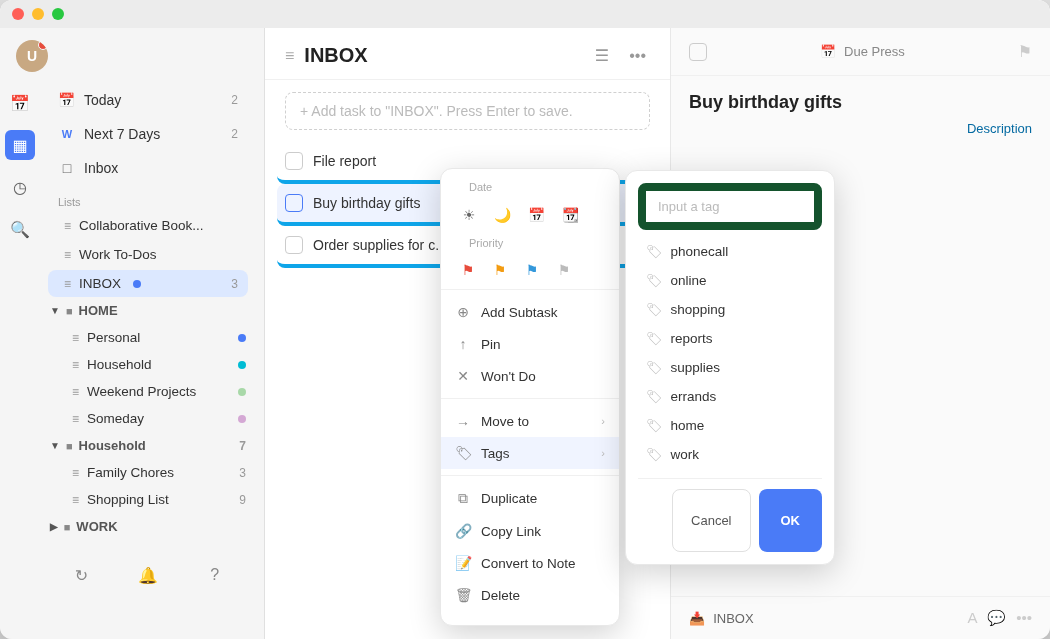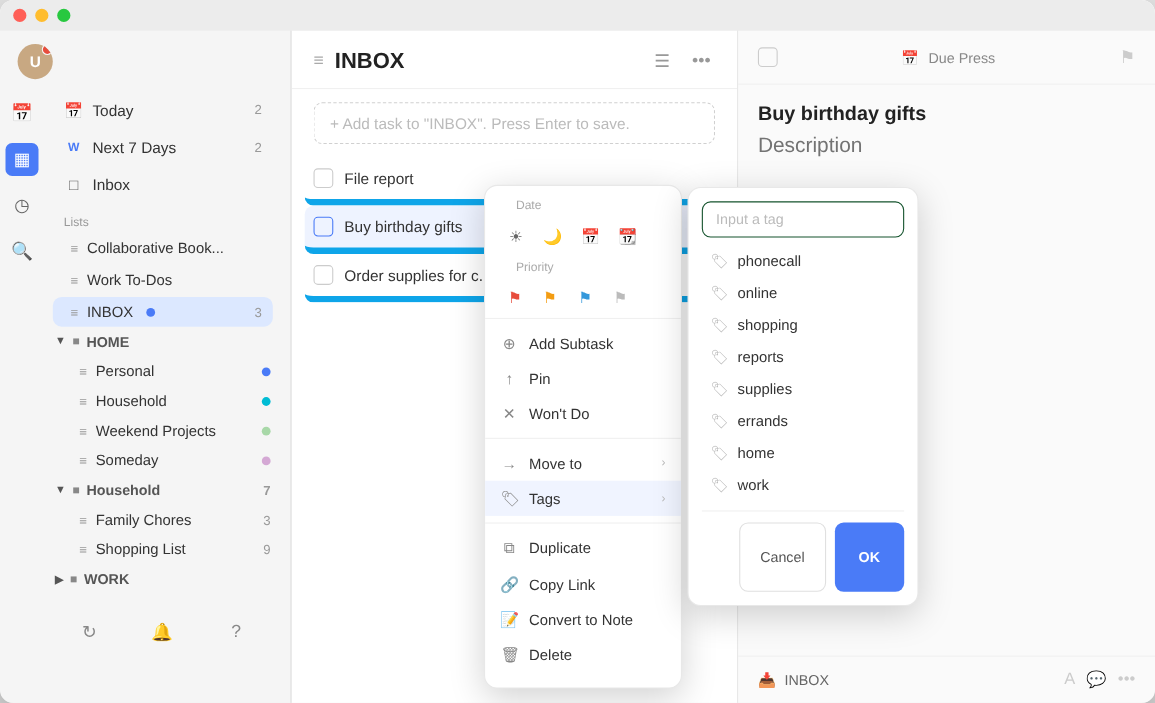--- a/index.html
+++ b/index.html
@@ -248,9 +248,10 @@
       padding: 16px 18px 8px;
     }
     .detail-desc {
-      font-size: 19px;
-      color: #737373;
+      font-size: 13px;
+      color: #0369a1;
       padding: 0 18px;
+      text-align: right;
     }
     .detail-footer {
       margin-top: auto;

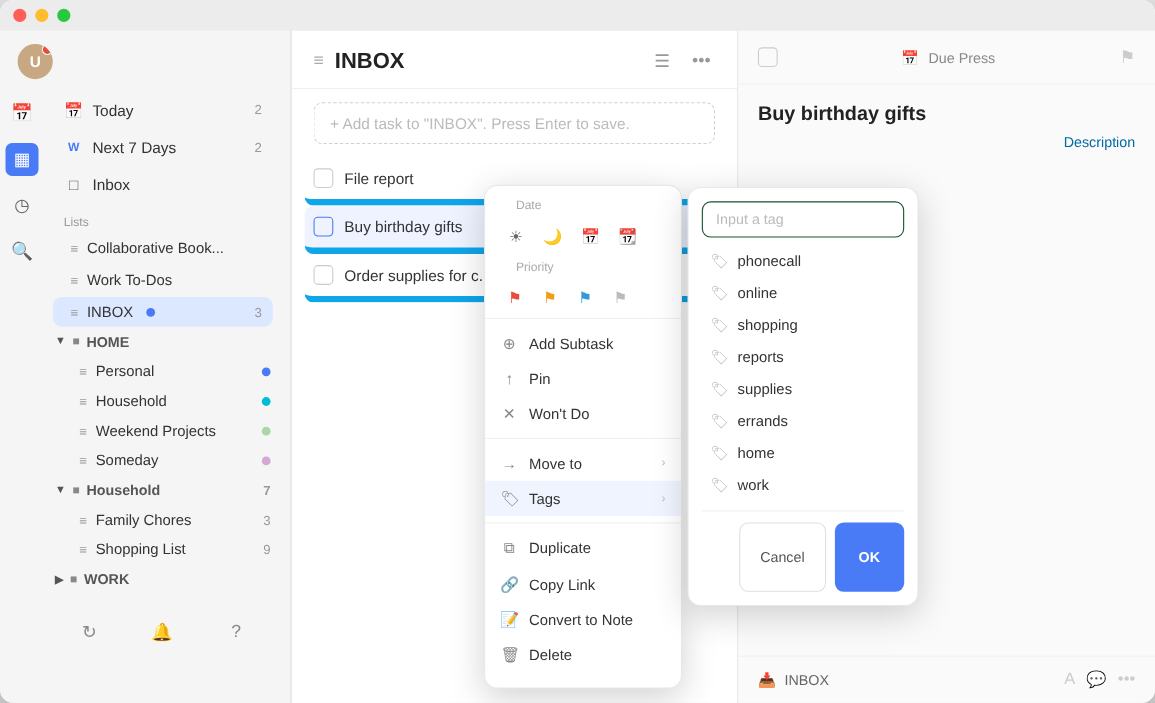--- a/index.html
+++ b/index.html
@@ -206,7 +206,7 @@
       border-radius: 8px;
       cursor: pointer;
       gap: 10px;
-      border-bottom: 6px solid #0ea5e9;
+      border-bottom: 4px solid #0ea5e9;
     }
     .task-item.selected { background: #eef3ff; }
     .task-checkbox {

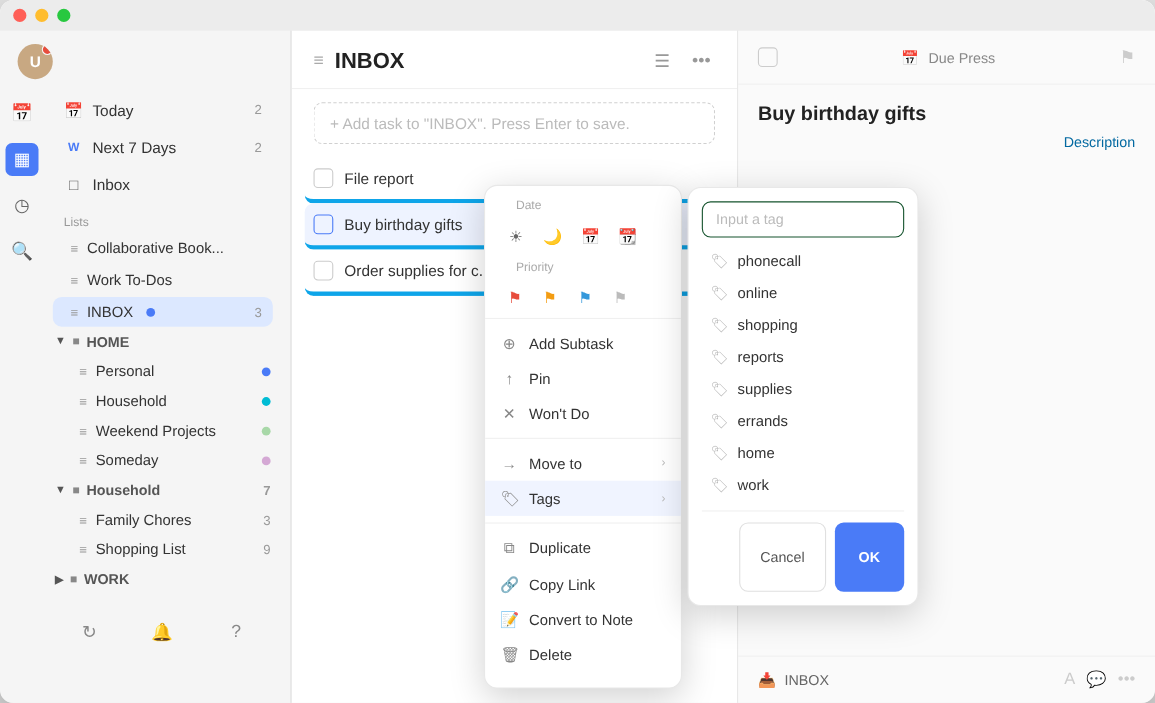--- a/index.html
+++ b/index.html
@@ -346,7 +346,7 @@
     }
     .tag-input {
       width: 100%;
-      border: 1px solid #14532d;
+      border: 8px solid #14532d;
       border-radius: 8px;
       padding: 8px 12px;
       font-size: 13px;

